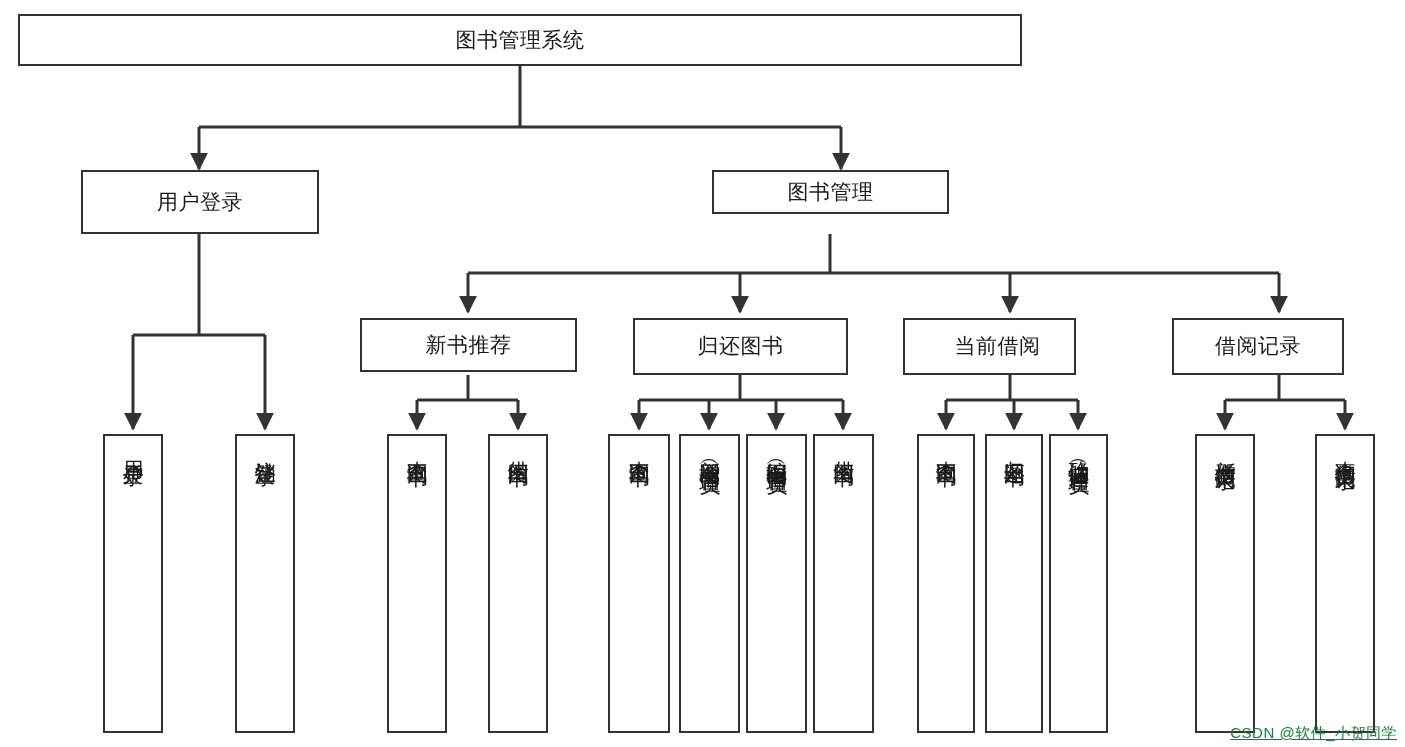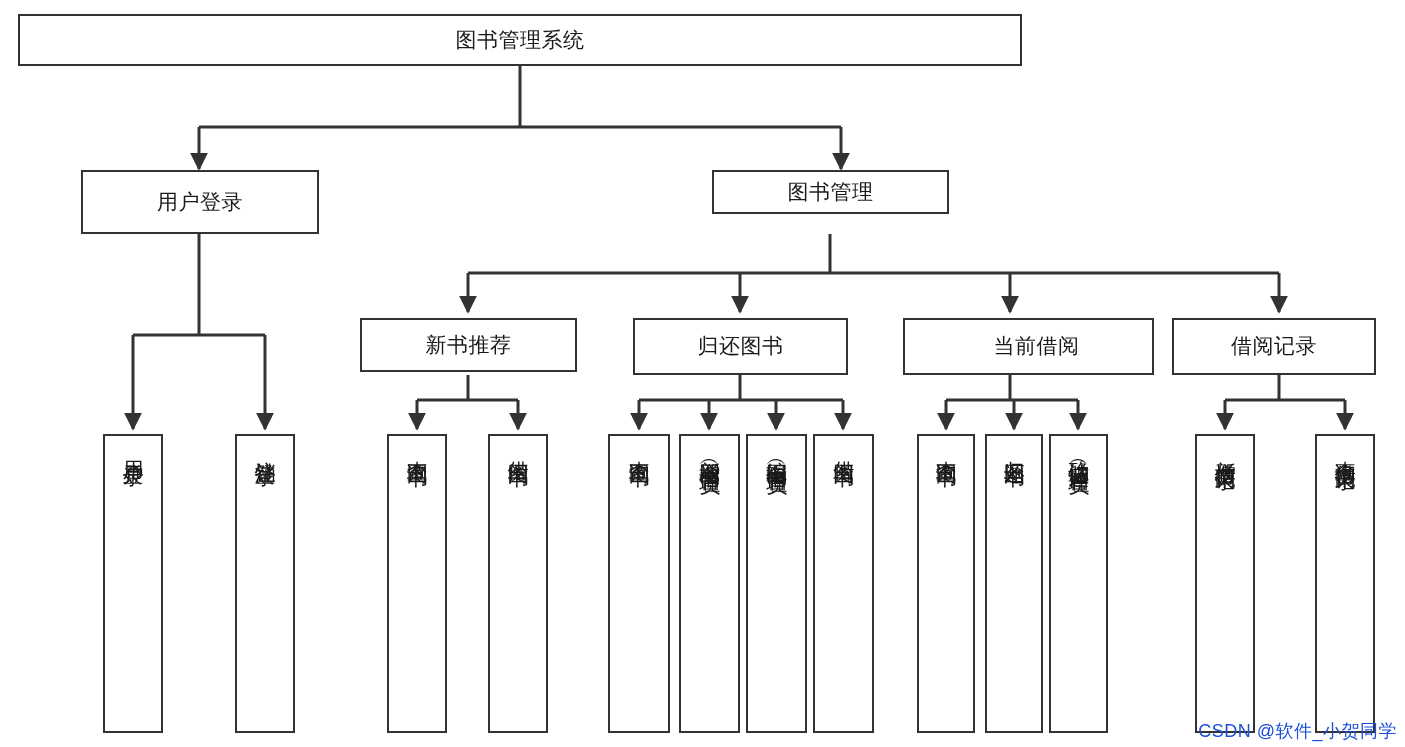--- a/index.html
+++ b/index.html
@@ -145,7 +145,7 @@
   <div class="node h" style="left:633px; top:318px; width:215px; height:57px;">
     <span class="node-label">归还图书</span>
   </div>
-  <div class="node h" style="left:903px; top:318px; width:251px; height:57px;padding-left:16px;">
+  <div class="node h" style="left:903px; top:318px; width:173px; height:57px;padding-left:16px;">
     <span class="node-label">当前借阅</span>
   </div>
   <div class="node h" style="left:1172px; top:318px; width:204px; height:57px;">

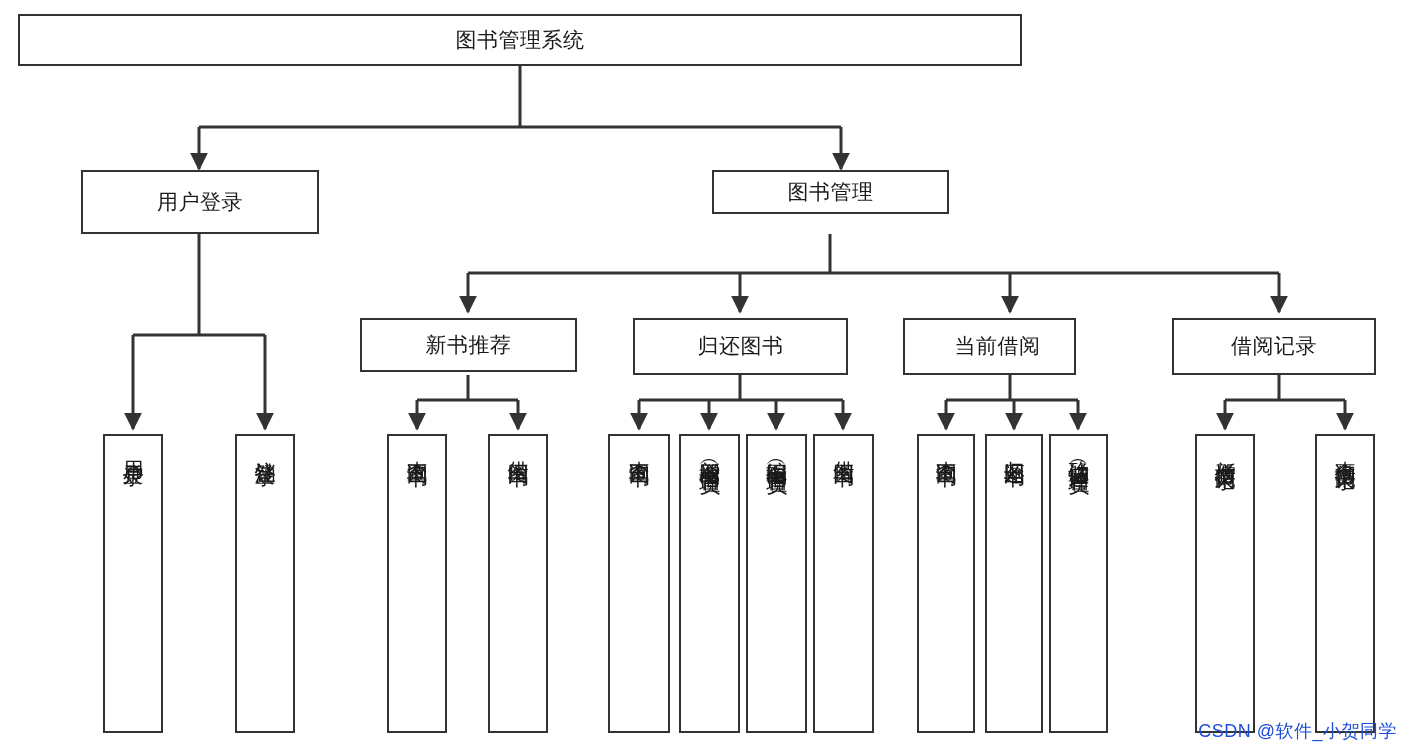--- a/index.html
+++ b/index.html
@@ -148,7 +148,7 @@
   <div class="node h" style="left:903px; top:318px; width:173px; height:57px;padding-left:16px;">
     <span class="node-label">当前借阅</span>
   </div>
-  <div class="node h" style="left:1172px; top:318px; width:204px; height:57px;">
+  <div class="node h" style="left:1172px; top:318px; width:172px; height:57px;">
     <span class="node-label">借阅记录</span>
   </div>
 

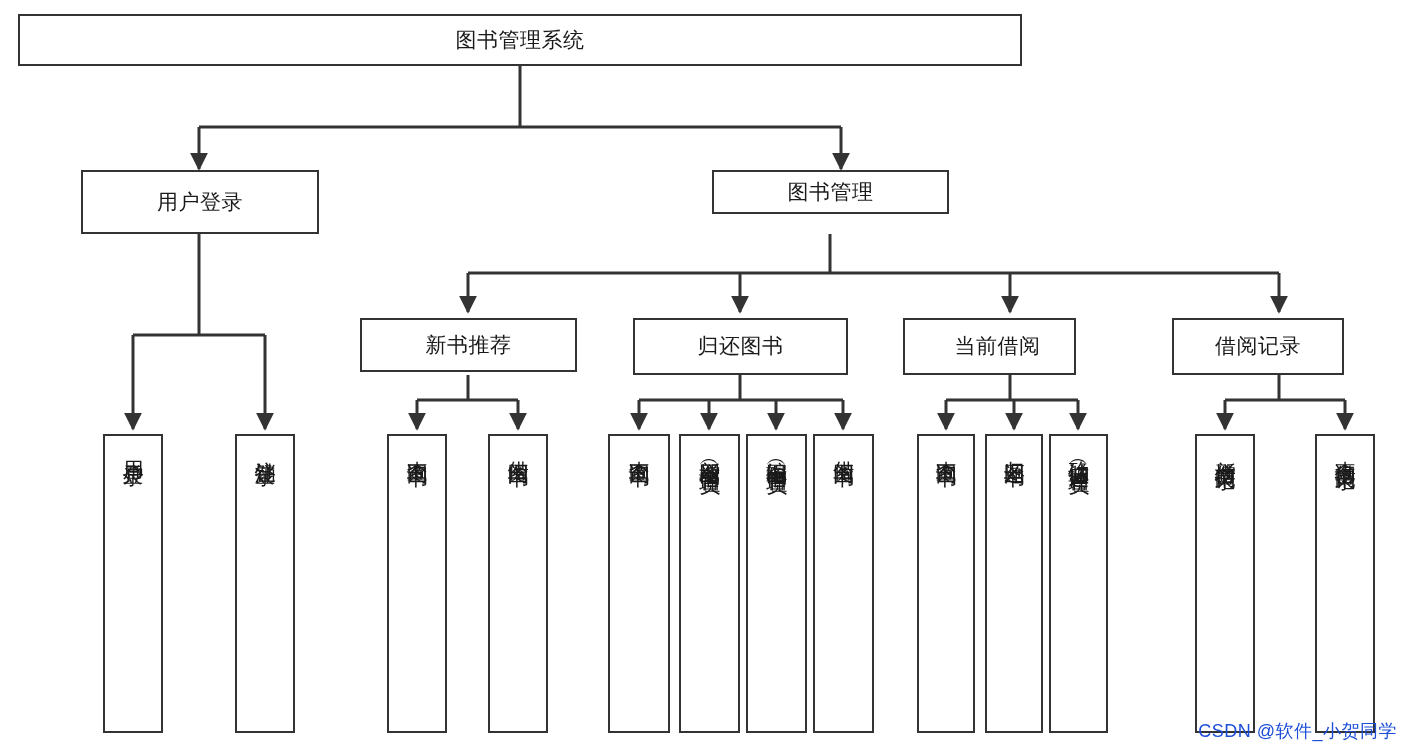--- a/index.html
+++ b/index.html
@@ -63,11 +63,12 @@
     position: absolute;
     right: 8px;
     bottom: 4px;
-    font-size: 18px;
-    color: #1d4ed8;
+    font-size: 15px;
+    color: #15803d;
     letter-spacing: 0.5px;
     white-space: nowrap;
     pointer-events: none;
+    text-decoration: underline;
   }
 </style>
 </head>

